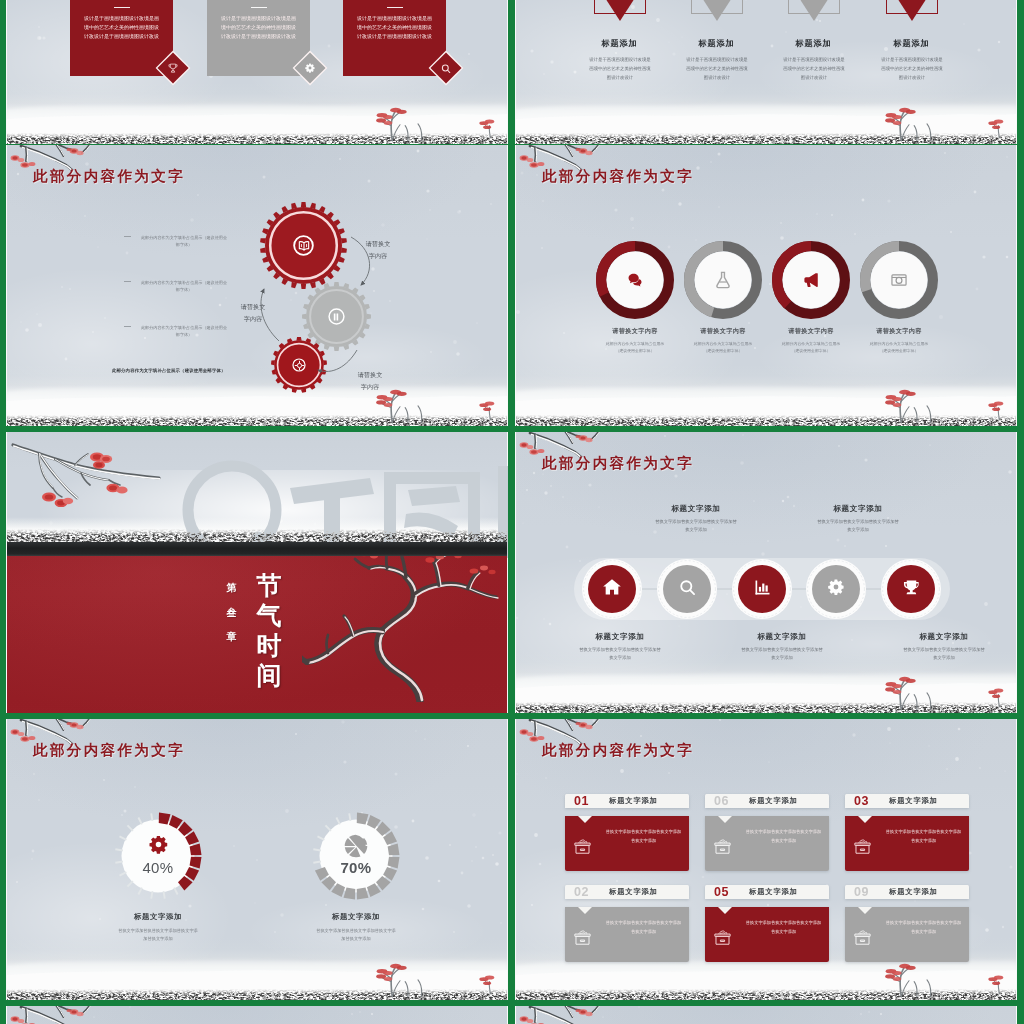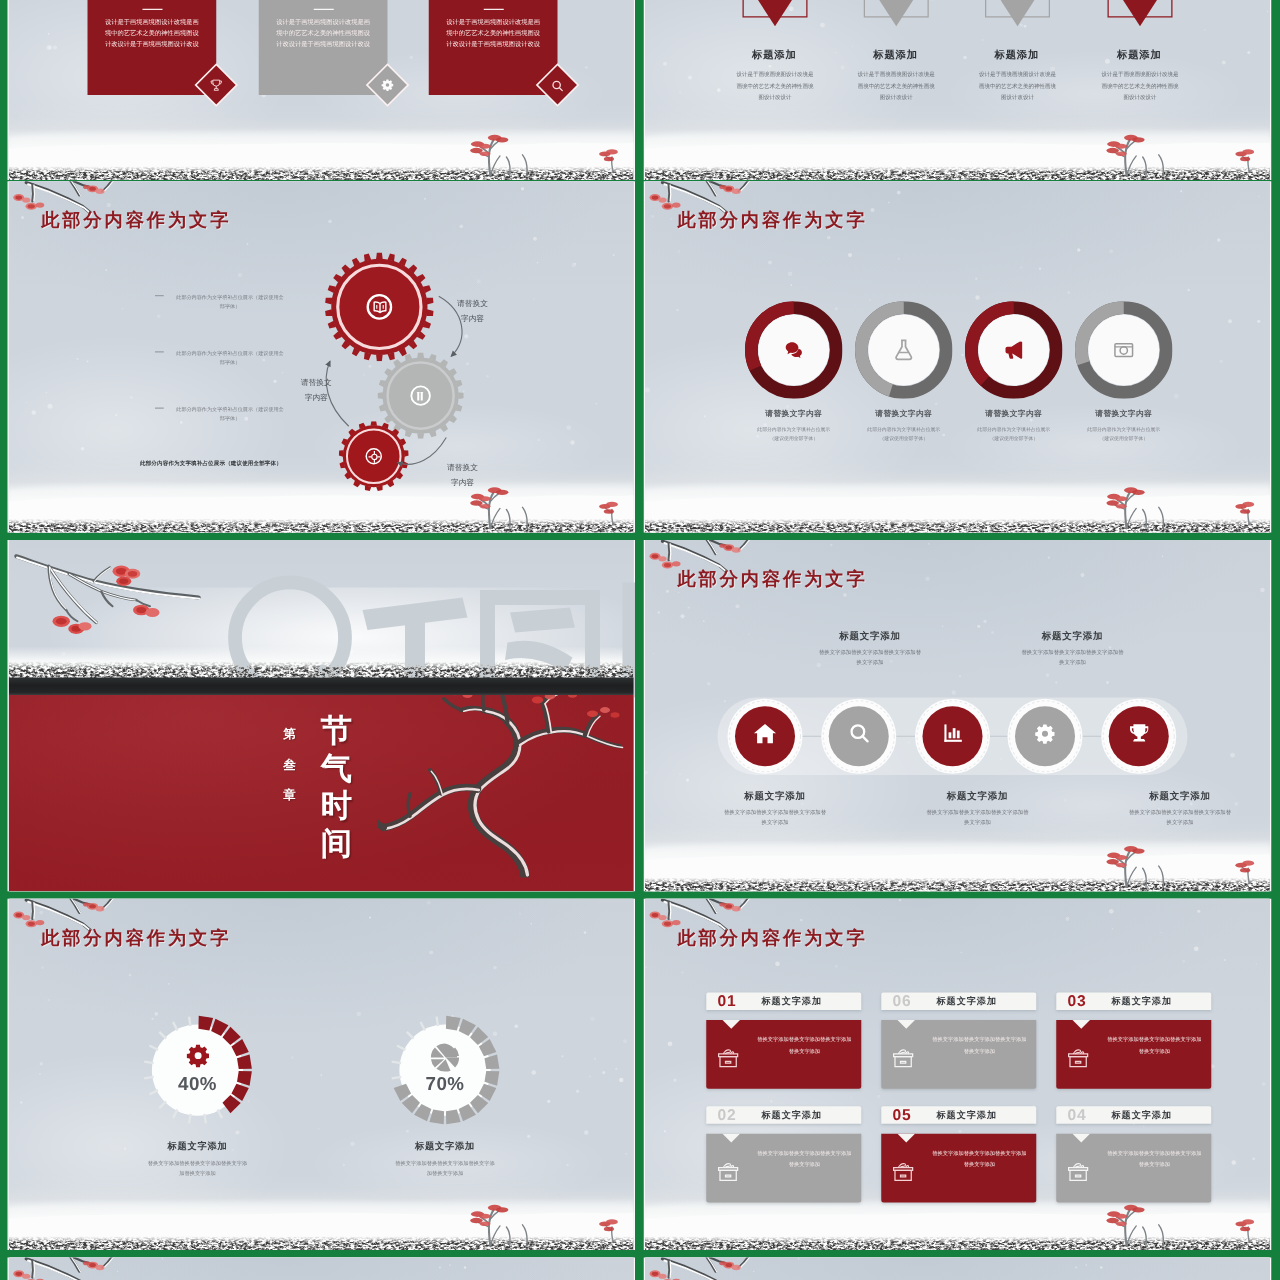--- a/index.html
+++ b/index.html
@@ -1518,7 +1518,7 @@
   <div style="position:absolute;left:0;top:21px;width:88px;text-align:center"><svg width="23" height="23" viewBox="0 0 24 24" fill="#9b171d" fill-rule="evenodd">
               <path d="M21.1 13.6v-3.2l-2.3-.4a7 7 0 00-.6-1.5l1.3-1.9-2.2-2.3-1.9 1.3a7 7 0 00-1.5-.6L13.5 3h-3.2l-.4 2.3a7 7 0 00-1.5.6L6.5 4.6 4.2 6.9l1.3 1.9a7 7 0 00-.6 1.5l-2.3.4v3.2l2.3.4c.1.5.3 1 .6 1.5l-1.3 1.9 2.3 2.3 1.9-1.3c.5.3 1 .5 1.5.6l.4 2.3h3.2l.4-2.3c.5-.1 1-.3 1.5-.6l1.9 1.3 2.2-2.3-1.3-1.9c.3-.5.5-1 .6-1.5l2.3-.4zM12 14.9a2.9 2.9 0 110-5.8 2.9 2.9 0 010 5.8z"></path>
             </svg></div>
-  <div style="position:absolute;left:0;top:47px;width:88px;text-align:center;font-size:15px;font-weight:bold;color:#54585c;letter-spacing:.4px">40%</div>
+  <div style="position:absolute;left:0;top:47px;width:88px;text-align:center;font-size:15px;font-weight:normal;color:#54585c;letter-spacing:.4px">40%</div>
  </div>
  <h4 style="margin-top:12px">标题文字添加</h4>
  <p>替换文字添加替换替换文字添加替换文字添加替换文字添加</p>

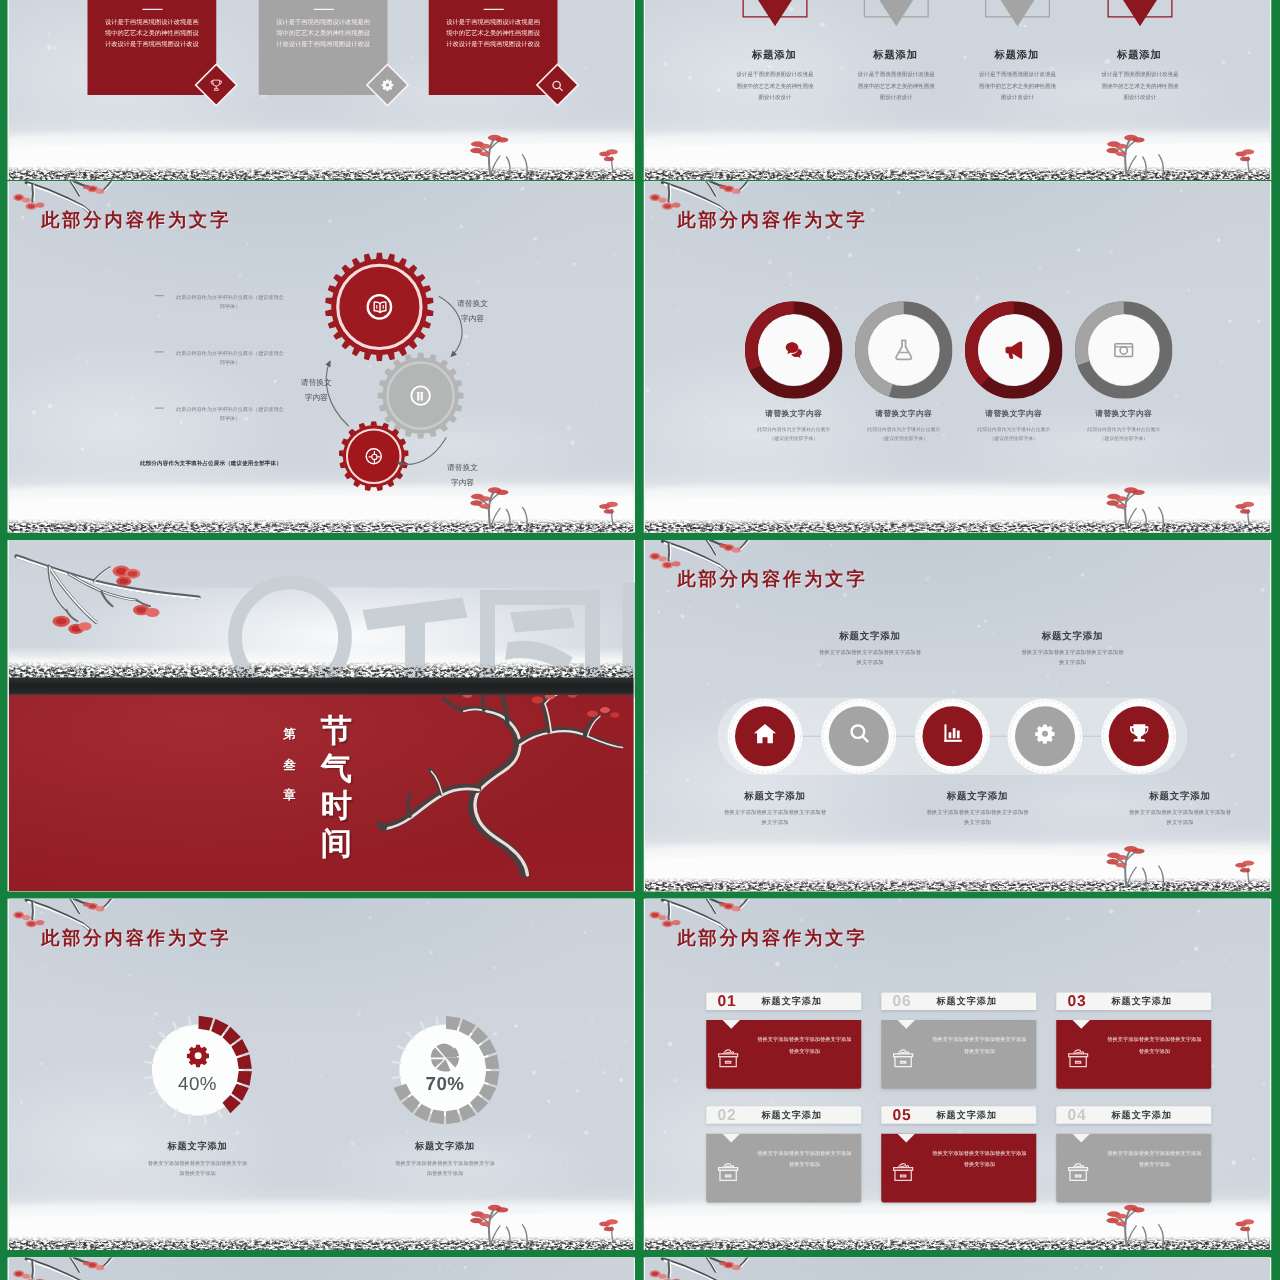--- a/index.html
+++ b/index.html
@@ -1805,7 +1805,7 @@
       </div>
       <div class="nc" style="left:329px;top:166px;--mc:#a4a4a4">
  <div class="hd">
-  <span class="num" style="color:#c9c9c9">04</span>
+  <span class="num" style="color:#c9c9c9">09</span>
   <span class="ht">标题文字添加</span>
         </div>
  <div class="bdy"></div>

